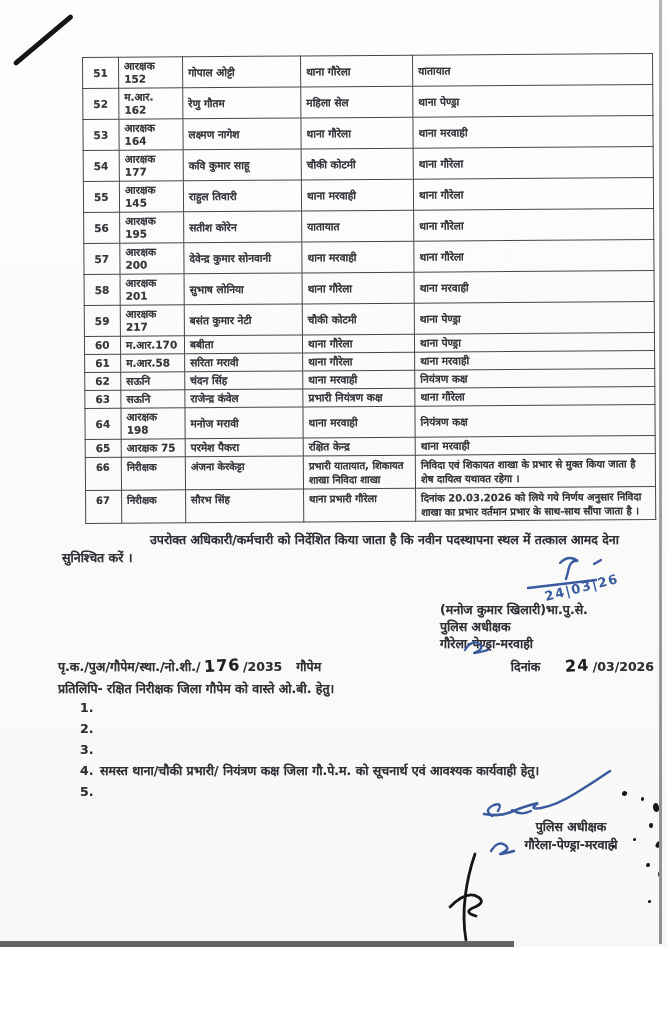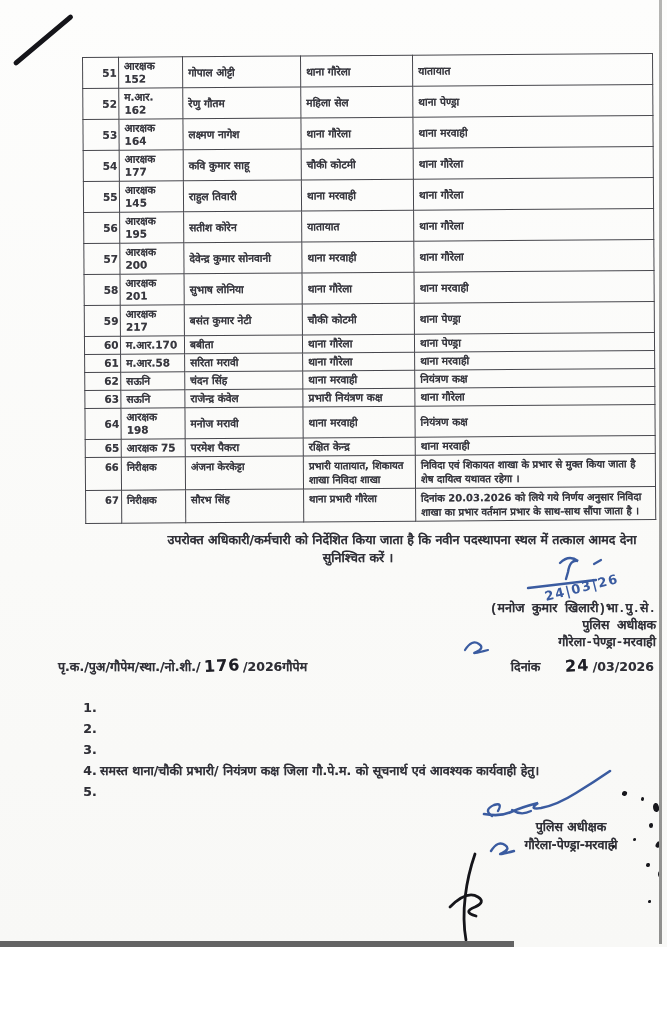--- a/index.html
+++ b/index.html
@@ -25,7 +25,7 @@
   #rows tr:nth-child(1) td,#rows tr:nth-child(2) td{height:26px;}
   #rows tr:nth-child(16) td,#rows tr:nth-child(17) td{
      vertical-align:top;height:auto;font-size:10px;line-height:13.5px;padding-top:3px;}
-  .c-no{text-align:left;padding-left:19px;}
+  .c-no{text-align:left;padding-left:10px;}
 
   
   .ptext{font-weight:700;color:#303037;text-shadow:0 0 .6px rgba(70,70,80,.5);text-align:center;}

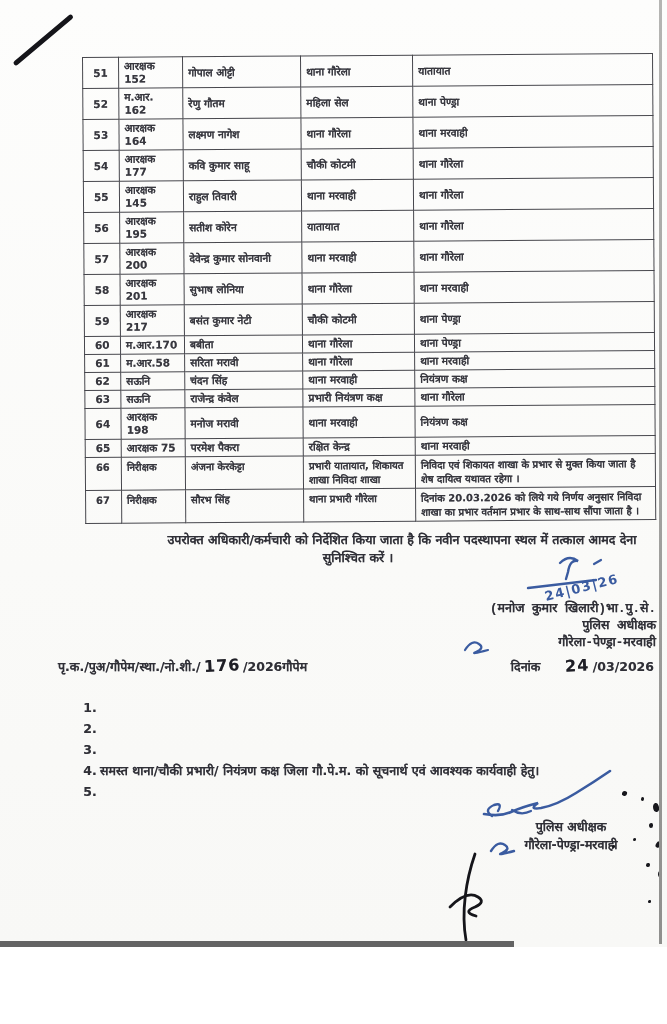--- a/index.html
+++ b/index.html
@@ -28,7 +28,7 @@
   .c-no{text-align:left;padding-left:10px;}
 
   
-  .ptext{font-weight:700;color:#303037;text-shadow:0 0 .6px rgba(70,70,80,.5);text-align:center;}
+  .ptext{font-weight:700;color:#303037;text-shadow:0 0 .6px rgba(70,70,80,.5);}
   .closing{position:absolute;left:62px;top:531px;width:592px;font-size:12.5px;
            line-height:17.5px;text-indent:88px;}
   .officer{position:absolute;left:440px;top:601px;width:216px;text-align:right;

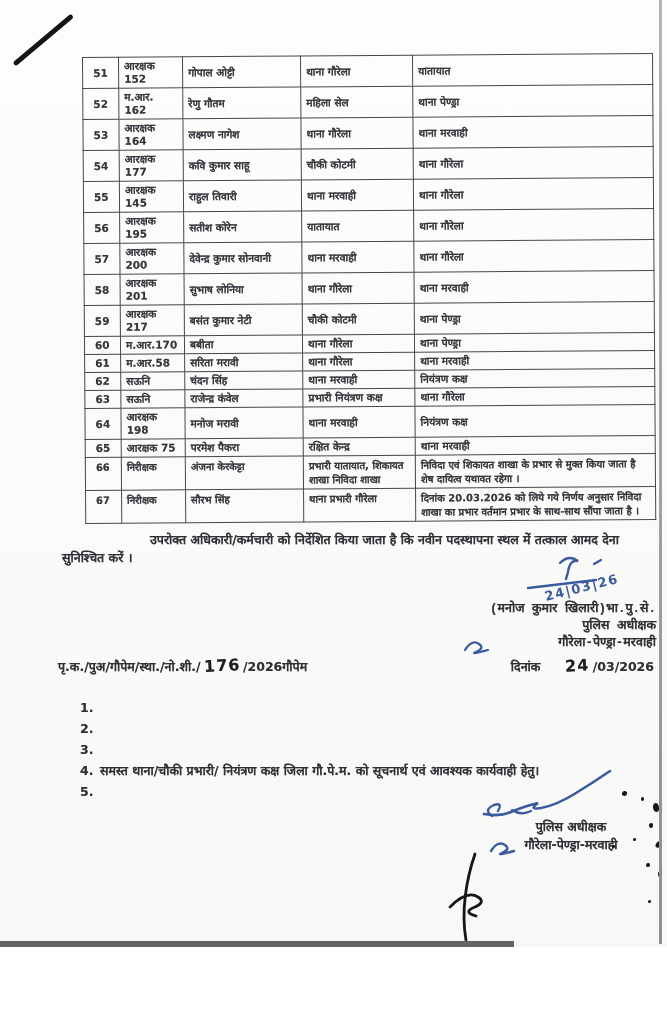--- a/index.html
+++ b/index.html
@@ -31,8 +31,8 @@
   .ptext{font-weight:700;color:#303037;text-shadow:0 0 .6px rgba(70,70,80,.5);}
   .closing{position:absolute;left:62px;top:531px;width:592px;font-size:12.5px;
            line-height:17.5px;text-indent:88px;}
-  .officer{position:absolute;left:440px;top:601px;width:216px;text-align:right;
-           font-size:12.5px;line-height:17px;font-family:Liberation Mono, monospace;}
+  .officer{position:absolute;left:440px;top:601px;width:216px;text-align:left;
+           font-size:12.5px;line-height:17px;}
   .officer .l1{white-space:nowrap;}
   .officer .scrib1{position:absolute;left:22px;top:36px;}
 

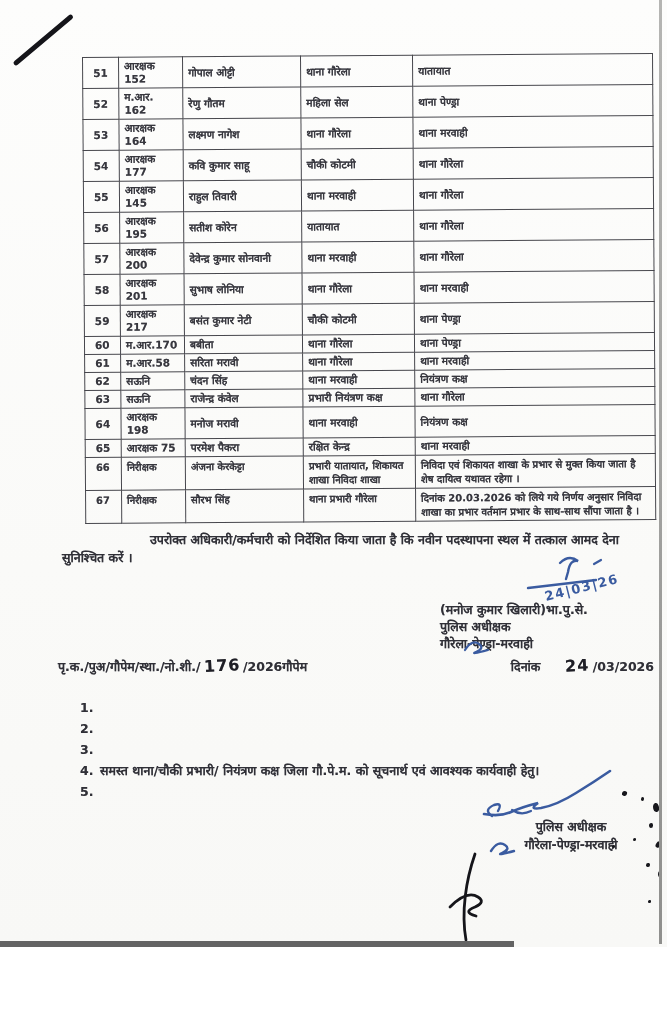--- a/index.html
+++ b/index.html
@@ -242,7 +242,7 @@
 
     <div class="refrow ptext">
       <span>
-        <span>पृ.क./पुअ/गौपेम/स्था./नो.शी./</span><span class="hw">176</span><span>/2026</span><span class="place">गौपेम</span>
+        <span>पृ.क./पुअ/गौपेम/स्था./नो.शी./</span><span class="hw">176</span><span>/2035</span><span class="place">गौपेम</span>
       </span>
       <span>
         <span class="dt">दिनांक</span><span class="hw">24</span><span>/03/2026</span>

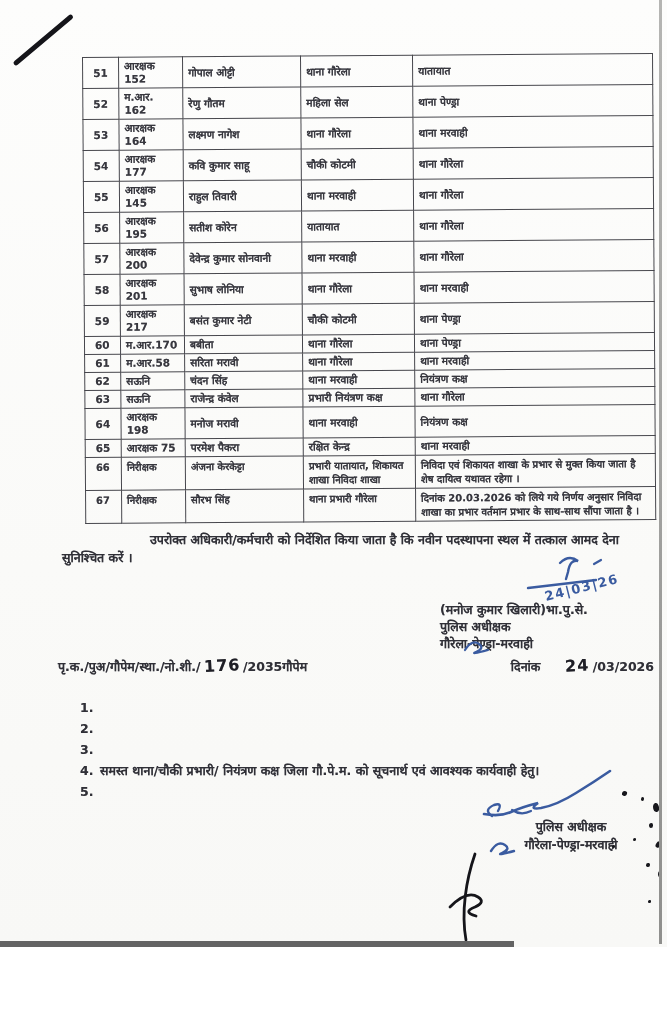--- a/index.html
+++ b/index.html
@@ -40,7 +40,7 @@
           justify-content:space-between;font-size:12.5px;align-items:baseline;}
   .hw{font-size:16px;font-weight:700;color:#1f1f26;display:inline-block;
       transform:rotate(-3deg);padding:0 3px;letter-spacing:1px;}
-  .place{}
+  .place{margin-left:14px;}
   .dt{margin-right:22px;}
 
   .copyhead{position:absolute;left:58px;top:680px;font-size:12.5px;}

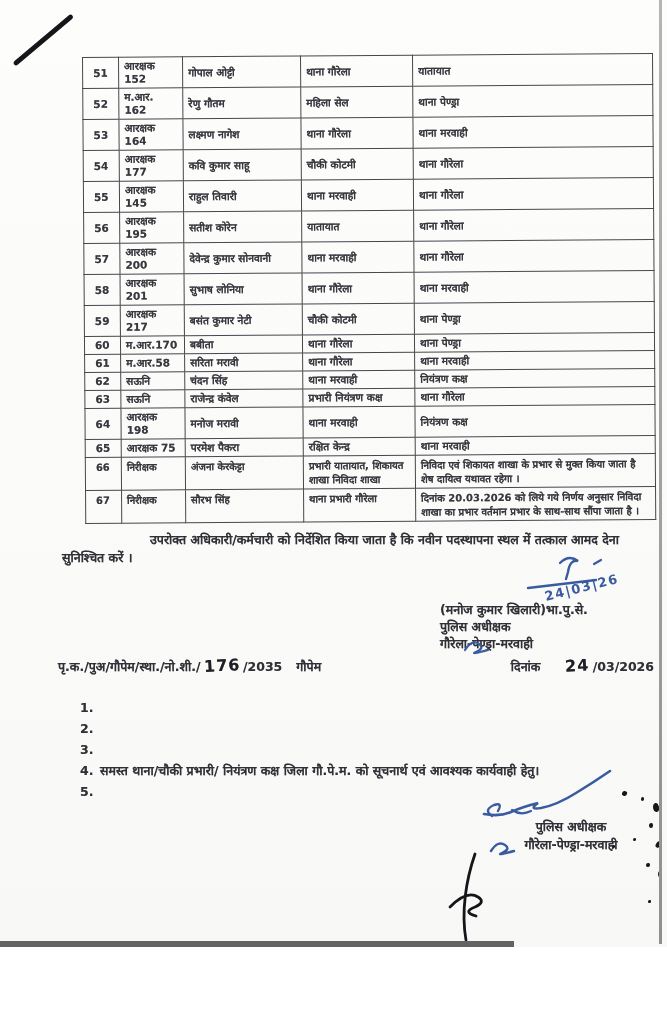--- a/index.html
+++ b/index.html
@@ -249,6 +249,7 @@
       </span>
     </div>
 
+    <div class="copyhead ptext">प्रतिलिपि- रक्षित निरीक्षक जिला गौपेम को वास्ते ओ.बी. हेतु।</div>
     <div class="copies ptext" id="copies">
   <div class="copyitem">
     <span class="n">1.</span>

